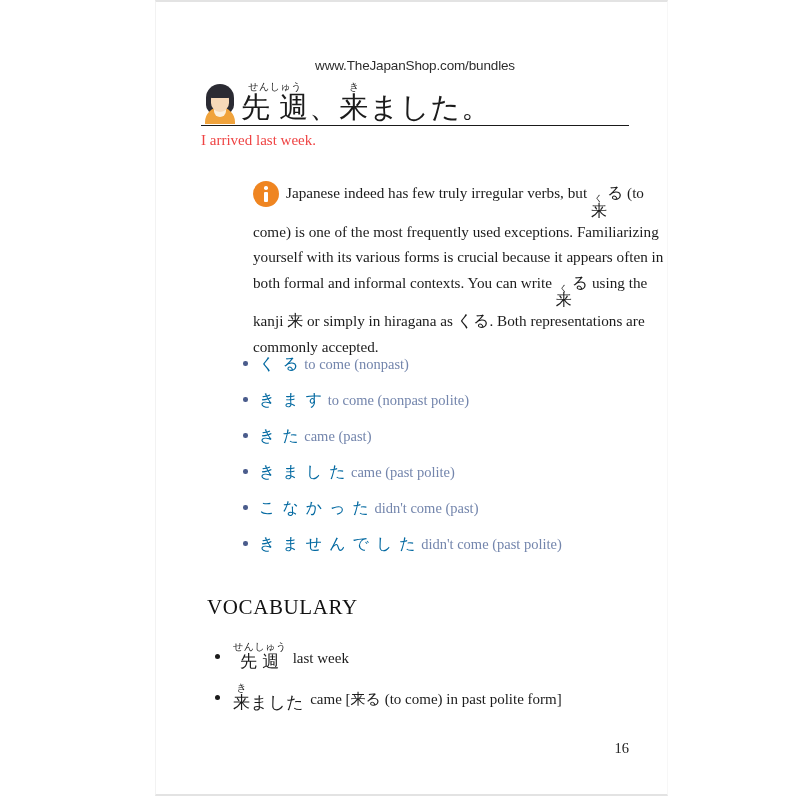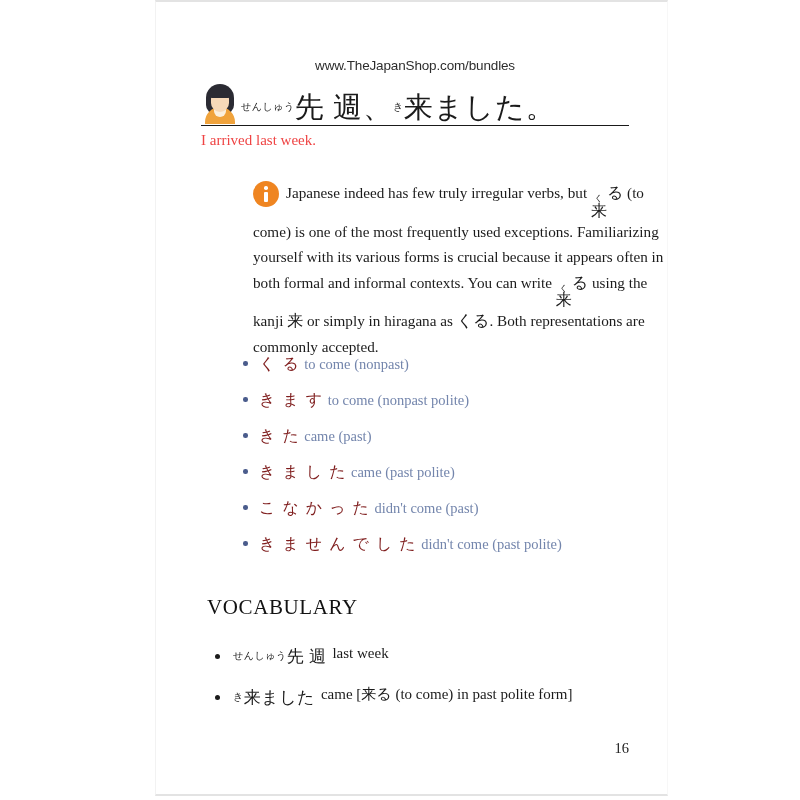--- a/index.html
+++ b/index.html
@@ -121,7 +121,7 @@
 
   .ruby-wrap {
     display: inline-flex;
-    flex-direction: row;
+    flex-direction: column;
     align-items: center;
     justify-content: flex-end;
     line-height: 1;

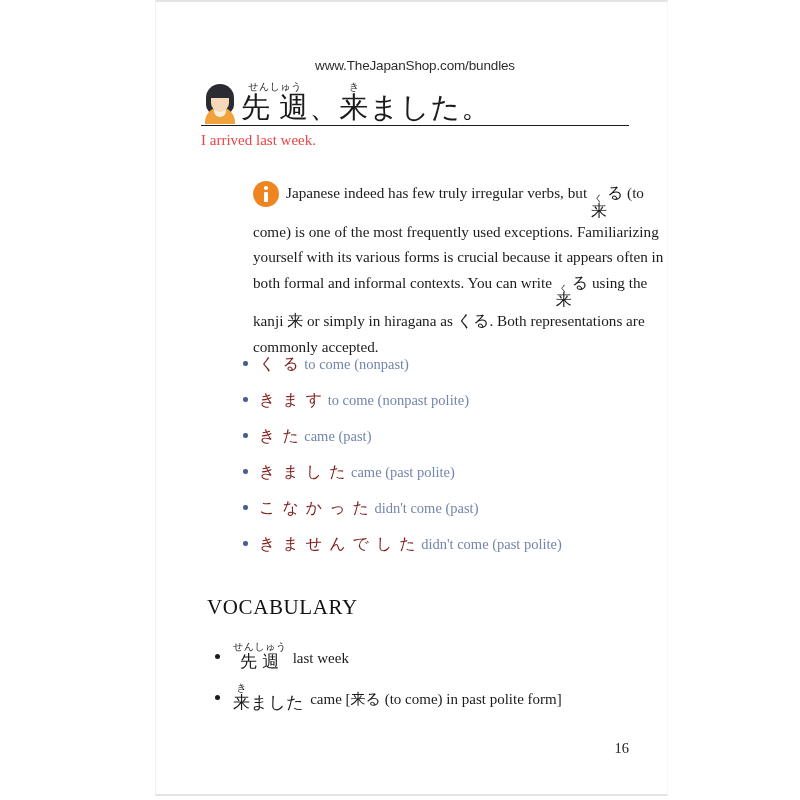--- a/index.html
+++ b/index.html
@@ -249,7 +249,7 @@
   .conj-jp {
     font-size: 16px;
     letter-spacing: 1.5px;
-    color: #7f1d1d;
+    color: #0369a1;
   }
   .conj-en {
     font-size: 14.5px;

